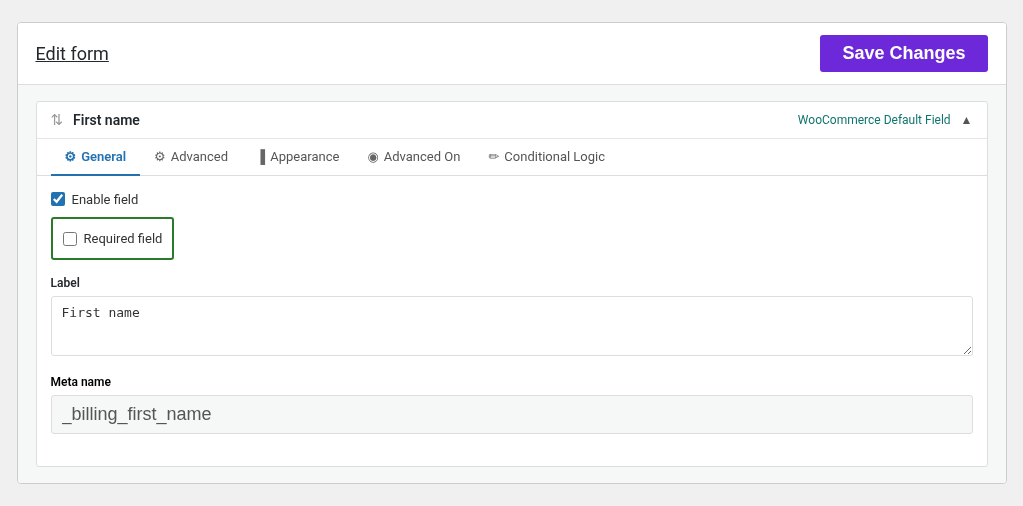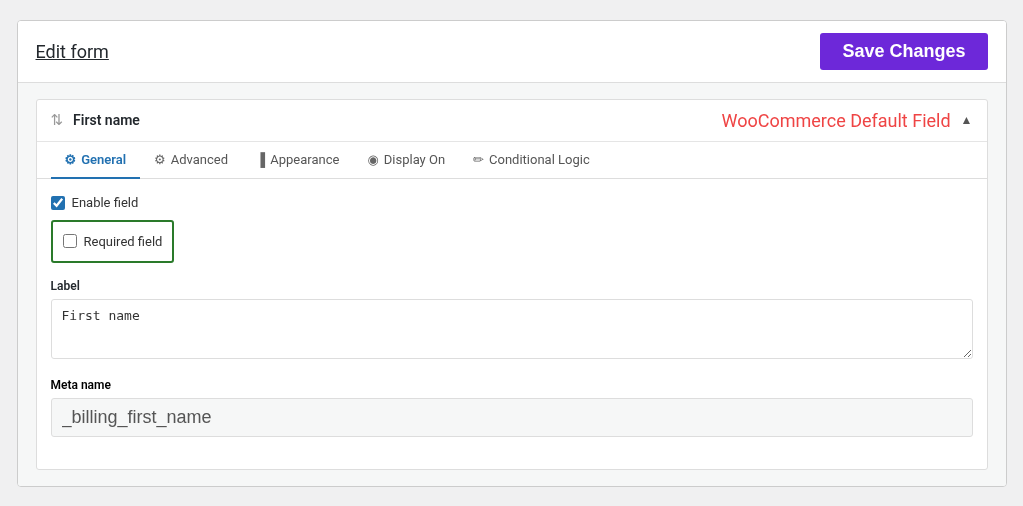--- a/index.html
+++ b/index.html
@@ -92,8 +92,8 @@
       gap: 10px;
     }
     .woo-default-label {
-      color: #ef4444;
-      font-size: 18px;
+      color: #0f766e;
+      font-size: 12px;
     }
     .collapse-icon {
       color: #555;

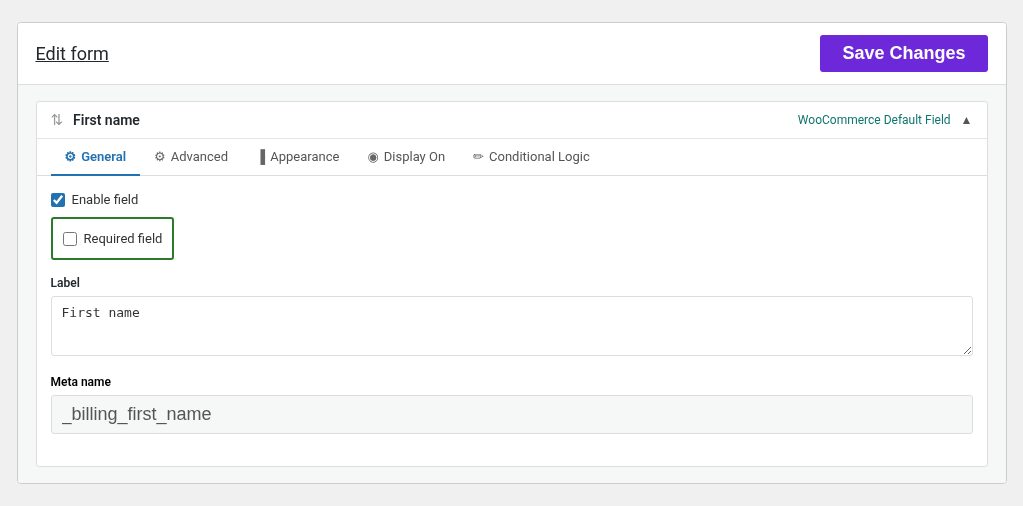--- a/index.html
+++ b/index.html
@@ -249,7 +249,7 @@
         </div>
         <div class="tab-item">
           <span class="tab-icon">◉</span>
-          <span>Display On</span>
+          <span>Advanced On</span>
         </div>
         <div class="tab-item">
           <span class="tab-icon">✏</span>

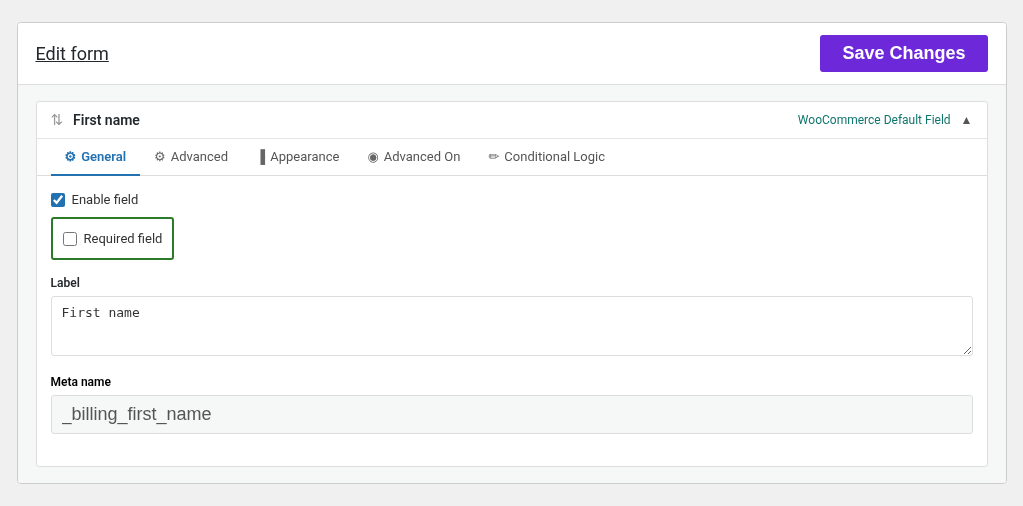--- a/index.html
+++ b/index.html
@@ -141,7 +141,7 @@
     
     .checkbox-row {
       display: flex;
-      align-items: flex-end;
+      align-items: flex-start;
       gap: 7px;
       margin-bottom: 10px;
     }

